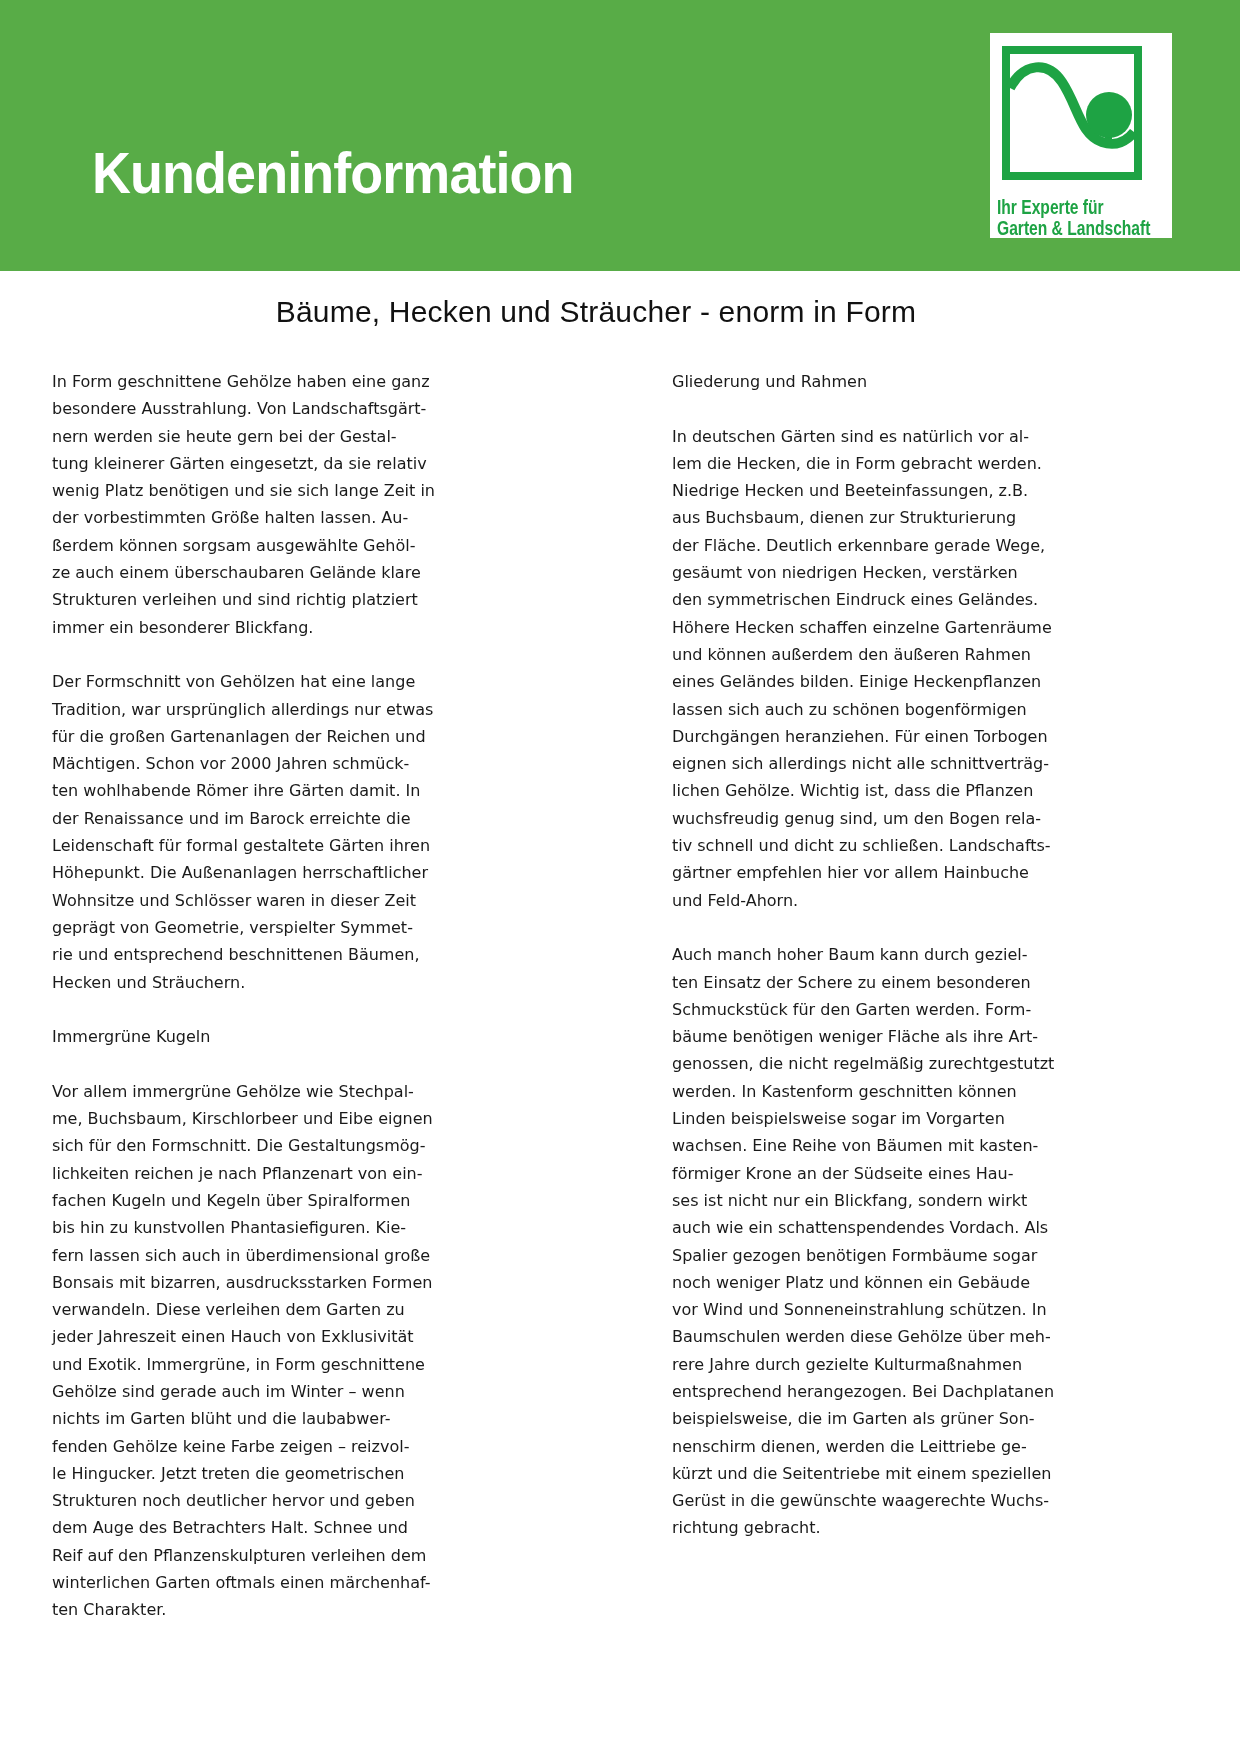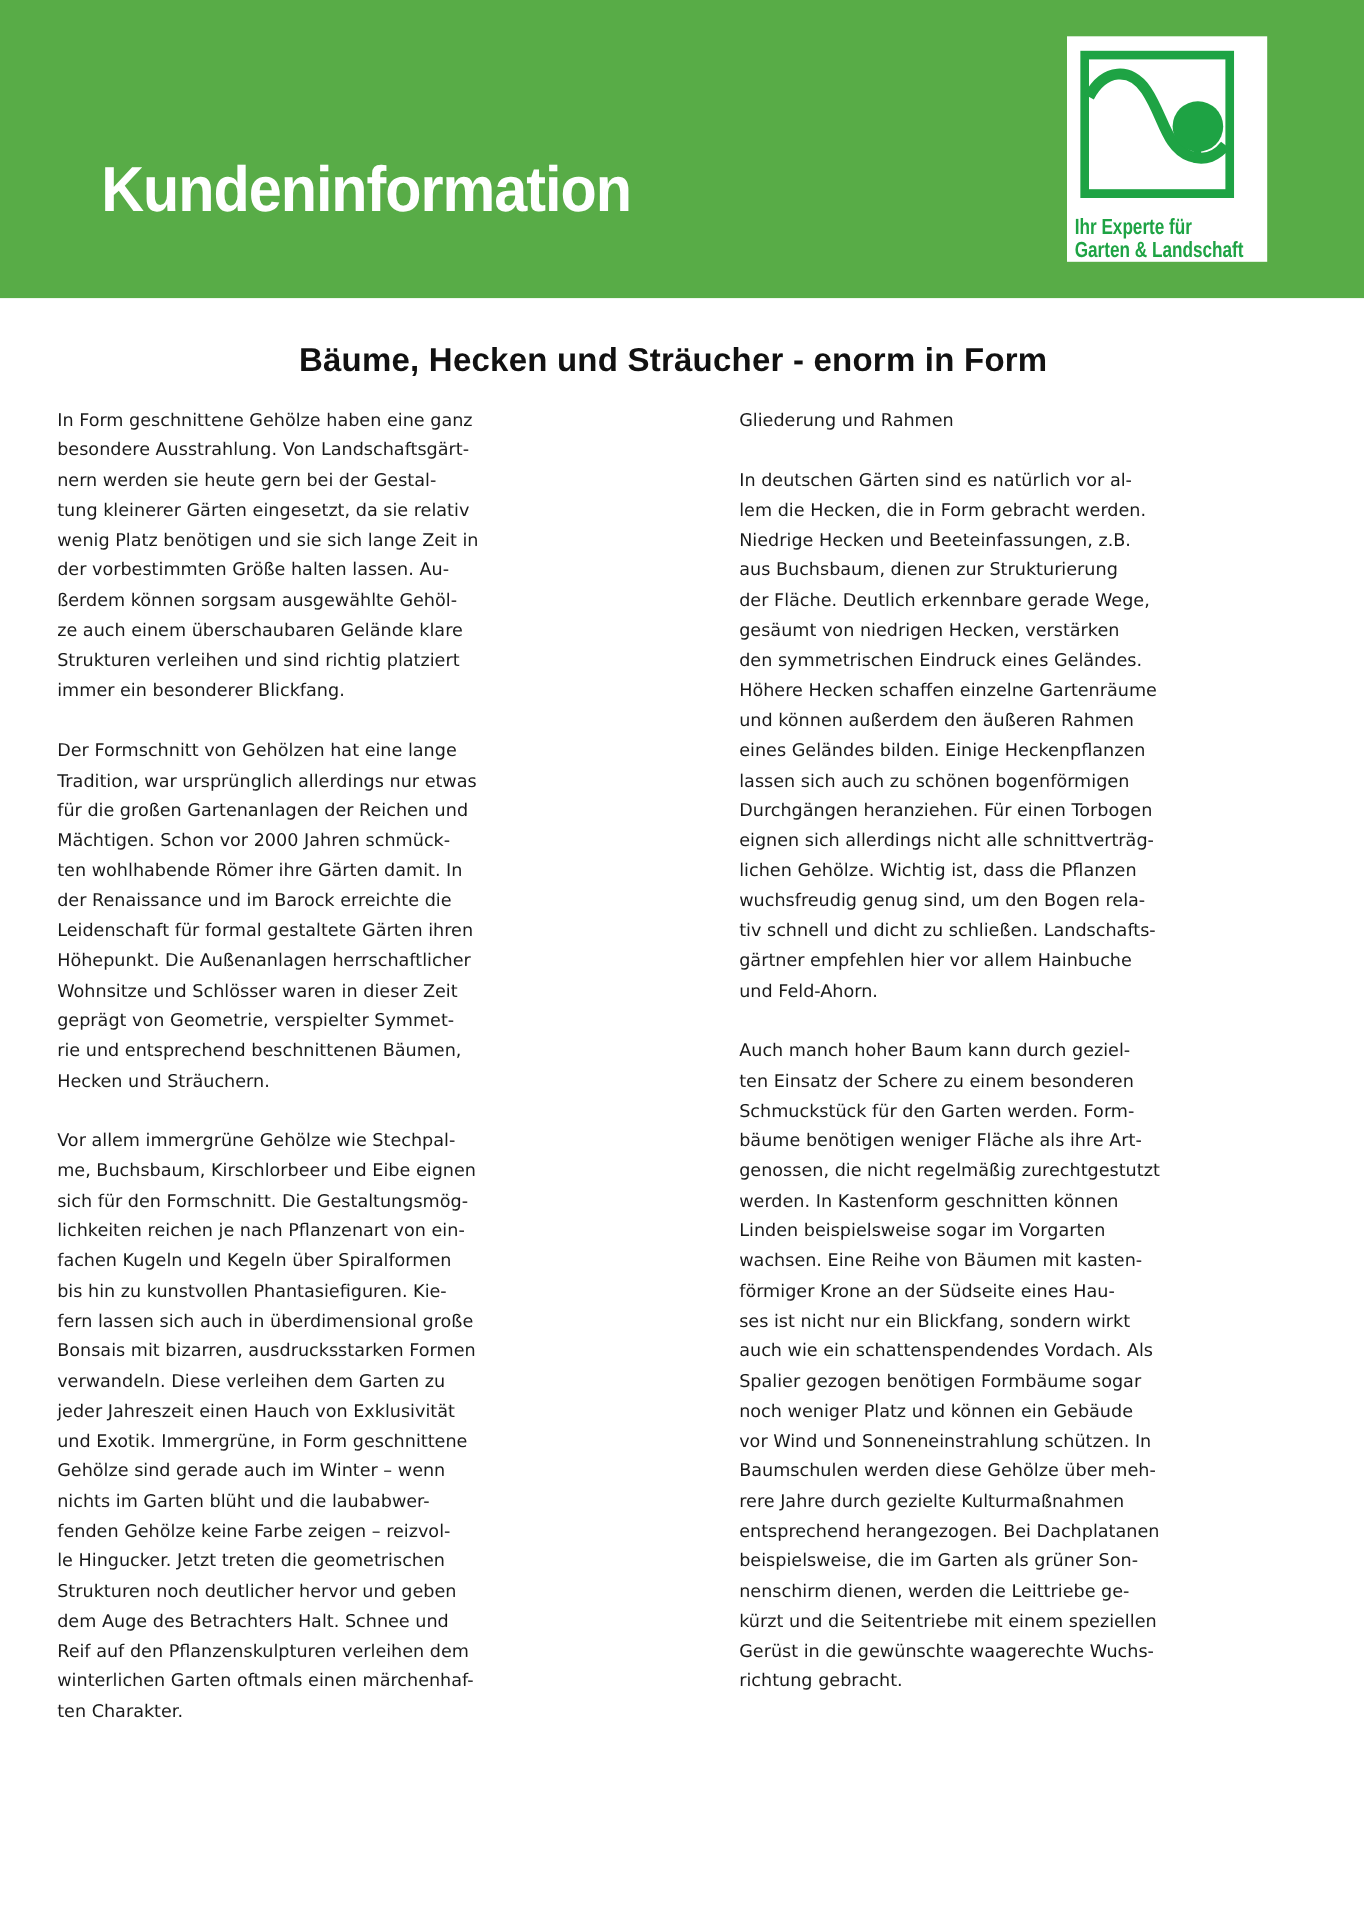--- a/index.html
+++ b/index.html
@@ -21,7 +21,7 @@
              white-space:nowrap;}
 
   
-  .logo{position:absolute;left:970px;top:33px;width:182px;height:205px;background:var(--logo_bg);}
+  .logo{position:absolute;left:990px;top:33px;width:182px;height:205px;background:var(--logo_bg);}
   .logo-mark{position:absolute;left:12px;top:13px;width:140px;height:134px;}
   .logo-mark .lg{stroke:var(--logo_green);fill:none;}
   .logo-mark .lgf{fill:var(--logo_green);stroke:none;}

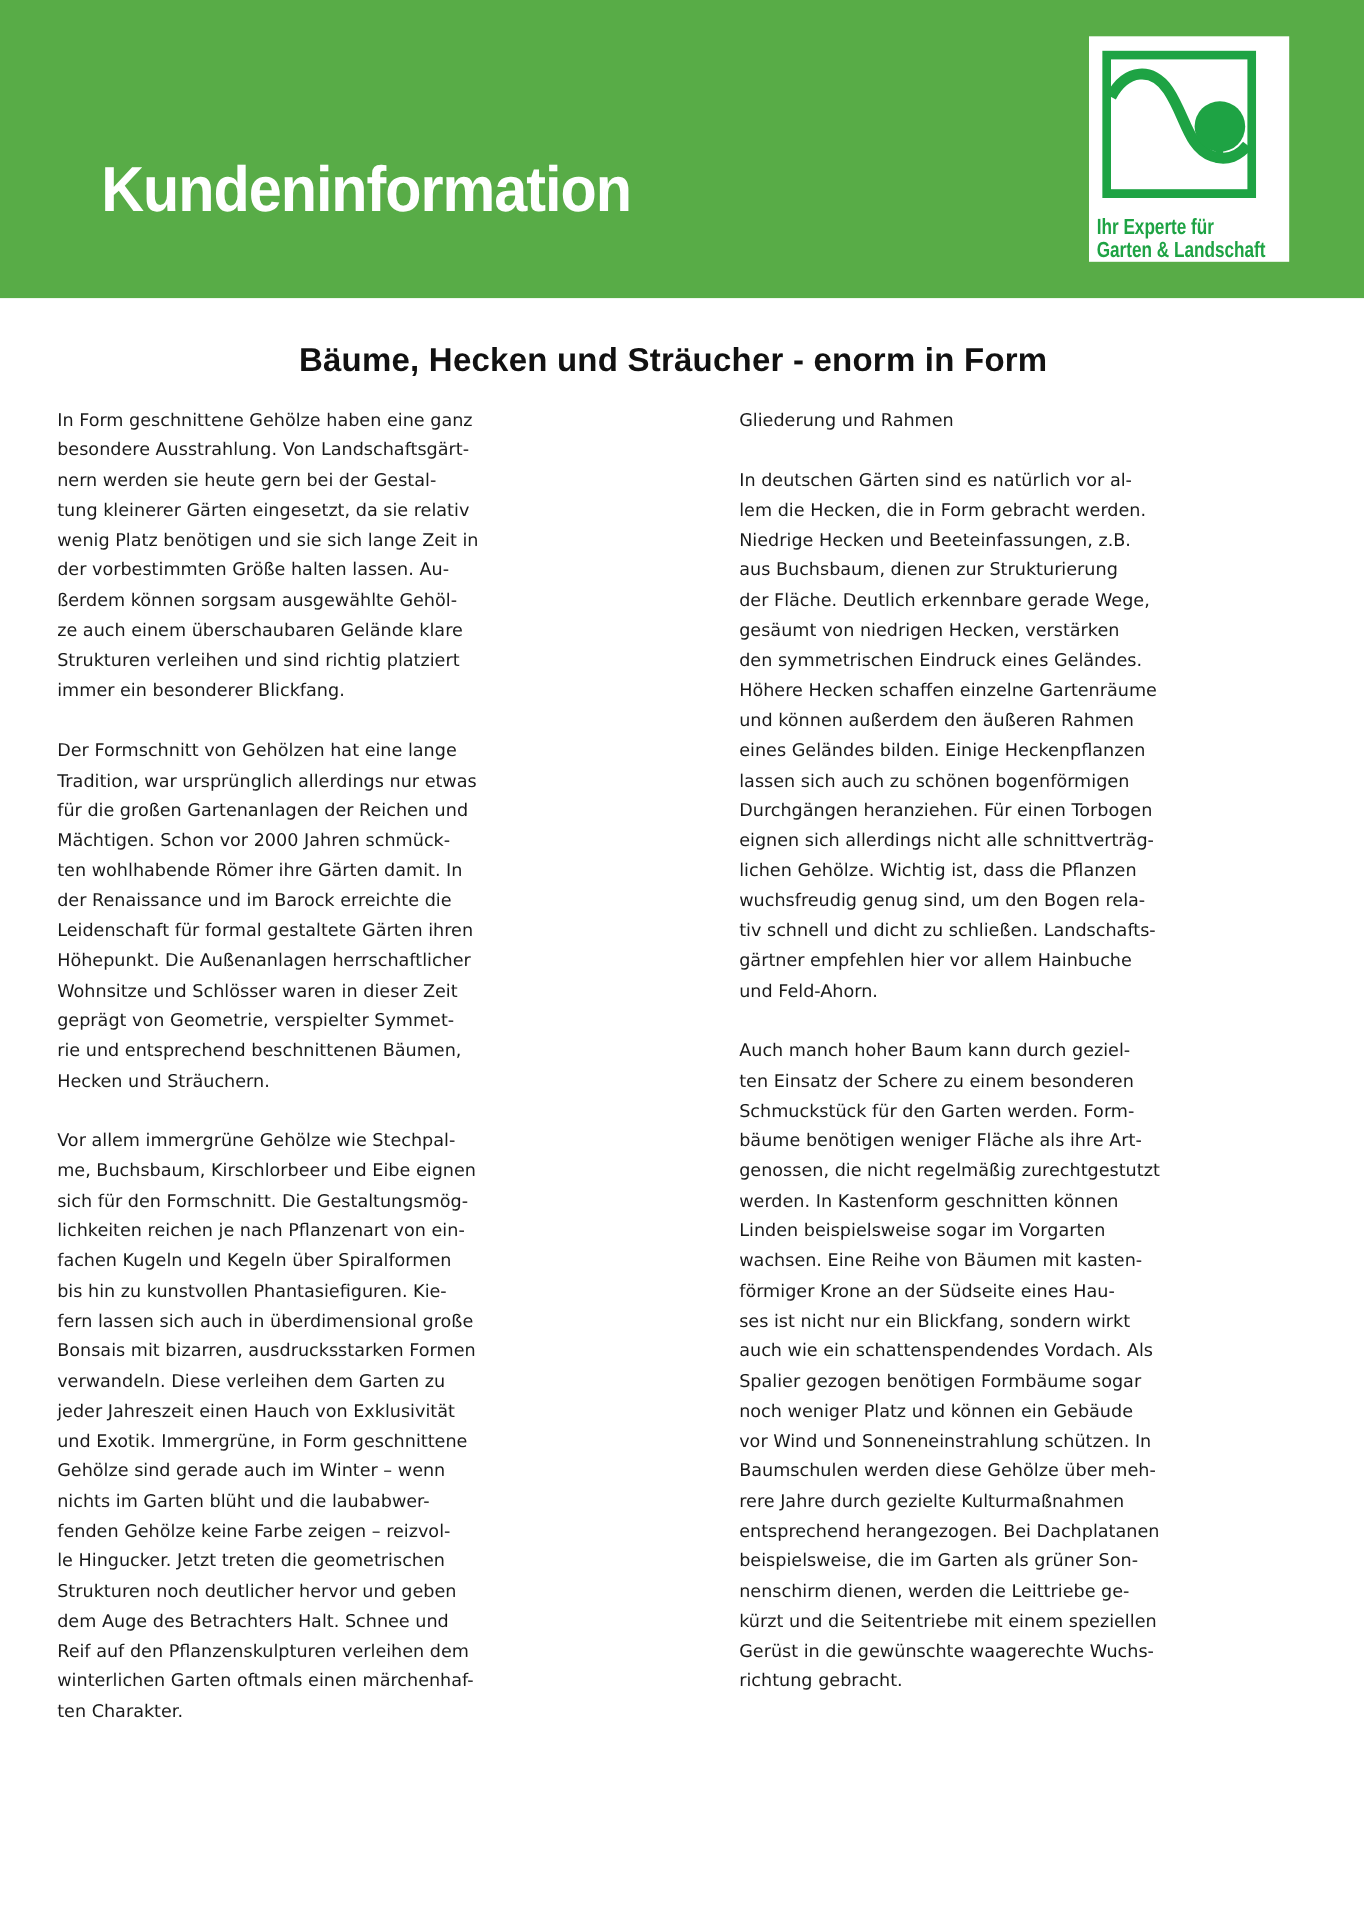--- a/index.html
+++ b/index.html
@@ -30,8 +30,8 @@
              color:var(--logo_green);transform:scaleX(.78);transform-origin:left top;white-space:nowrap;}
 
   
-  .headline{position:absolute;left:0;top:295px;width:1192px;margin:16px;text-align:center;
-            font-family:"Liberation Sans",sans-serif;font-weight:bold;font-size:30px;line-height:1.1;
+  .headline{position:absolute;left:0;top:295px;width:1192px;margin:0;text-align:center;
+            font-family:"Liberation Sans",sans-serif;font-weight:normal;font-size:30px;line-height:1.1;
             color:var(--headline_color);letter-spacing:.2px;}
   .col{position:absolute;top:368px;width:585px;color:var(--body_text);
        font-family:"DejaVu Sans",sans-serif;font-size:19px;line-height:27.3px;}

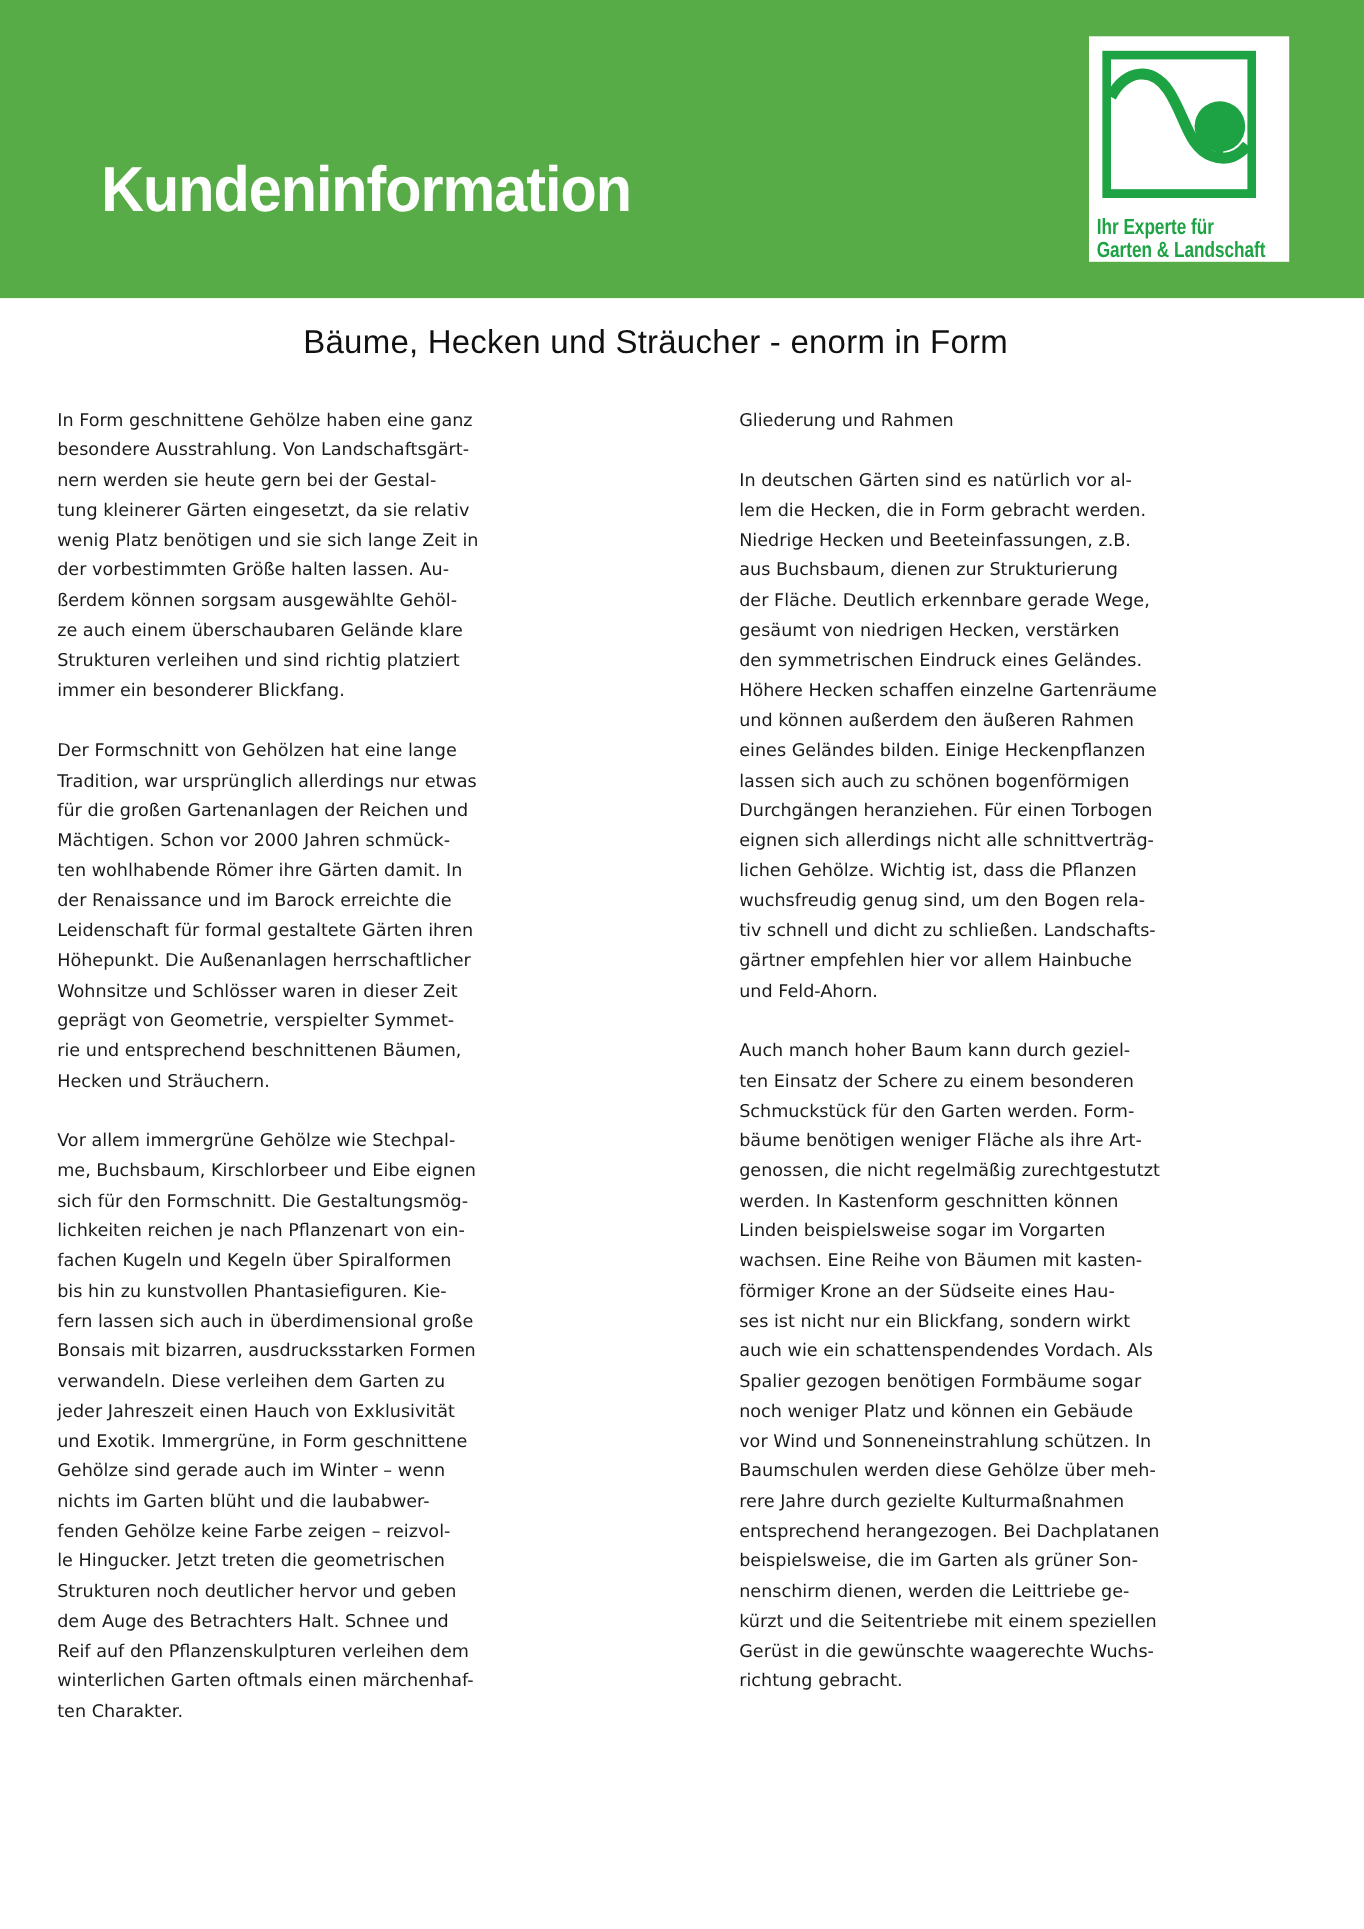--- a/index.html
+++ b/index.html
@@ -88,6 +88,7 @@
 geprägt von Geometrie, verspielter Symmet-
 rie und entsprechend beschnittenen Bäumen,
 Hecken und Sträuchern.</p>
+    <h3>Immergrüne Kugeln</h3>
     <p>Vor allem immergrüne Gehölze wie Stechpal-
 me, Buchsbaum, Kirschlorbeer und Eibe eignen
 sich für den Formschnitt. Die Gestaltungsmög-

